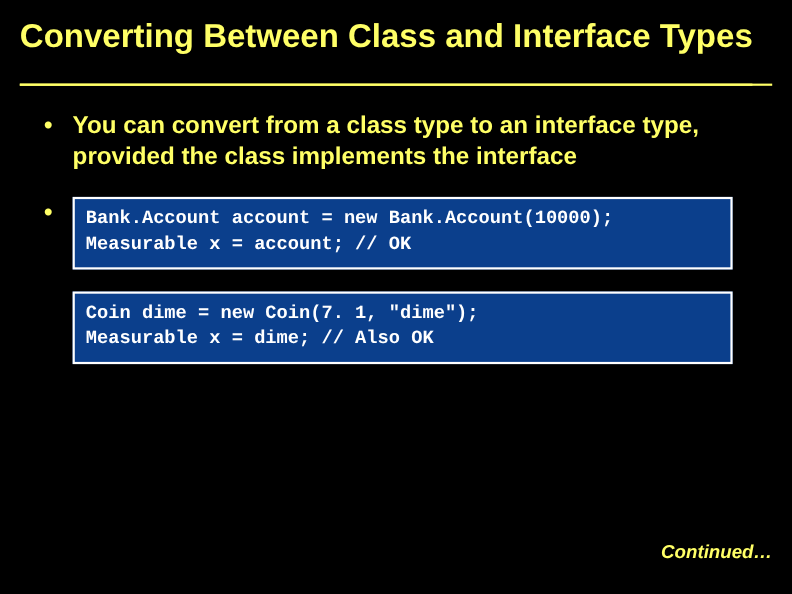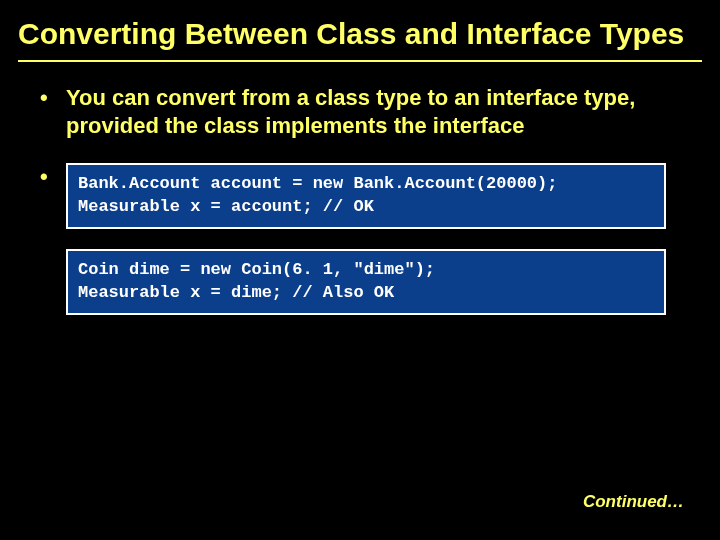--- a/index.html
+++ b/index.html
@@ -19,7 +19,7 @@
     font-size: 30px;
     font-weight: bold;
     line-height: 1.2;
-    padding-bottom: 8px;
+    padding-bottom: 24px;
     border-bottom: 2px solid #ffff66;
     margin-bottom: 22px;
     display: inline-block;

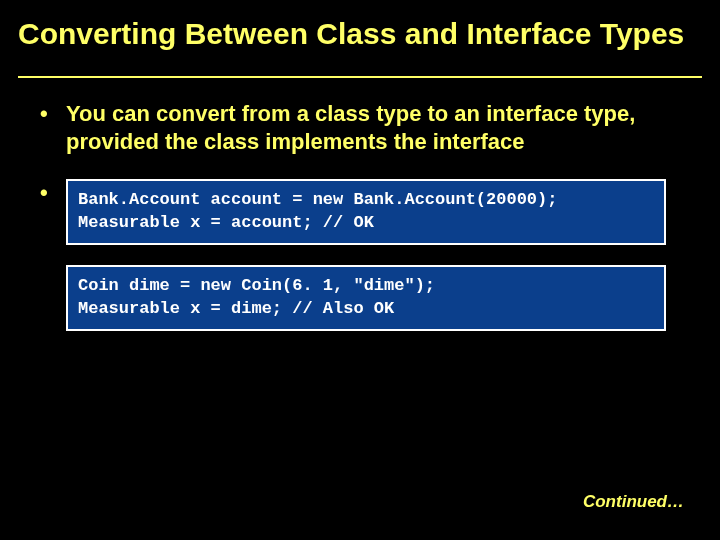--- a/index.html
+++ b/index.html
@@ -89,7 +89,7 @@
     </li>
     <li>
       <div class="code-wrap">
-        <div class="codebox">Bank.Account account = new Bank.Account(20000);
+        <div class="codebox">Bank.Account account = new Bank.Account(10000);
 Measurable x = account; // OK</div>
         <div class="codebox">Coin dime = new Coin(6. 1, "dime");
 Measurable x = dime; // Also OK</div>

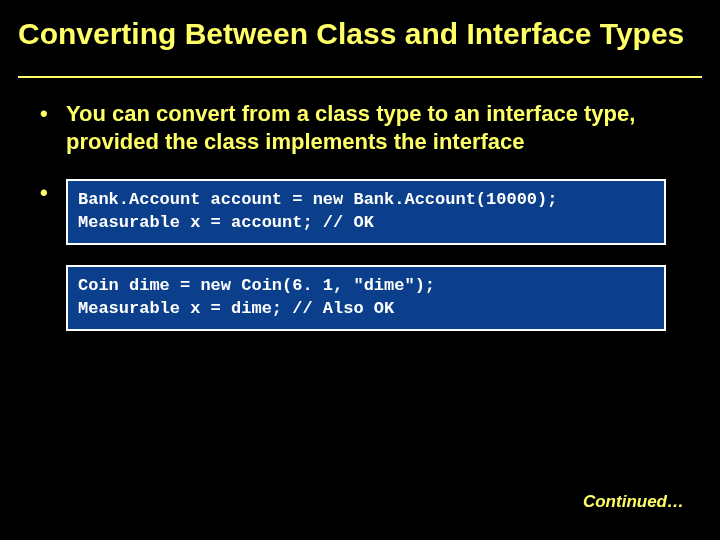--- a/index.html
+++ b/index.html
@@ -91,7 +91,7 @@
       <div class="code-wrap">
         <div class="codebox">Bank.Account account = new Bank.Account(10000);
 Measurable x = account; // OK</div>
-        <div class="codebox">Coin dime = new Coin(6. 1, "dime");
+        <div class="codebox">Coin dime = new Coin(7. 1, "dime");
 Measurable x = dime; // Also OK</div>
       </div>
     </li>

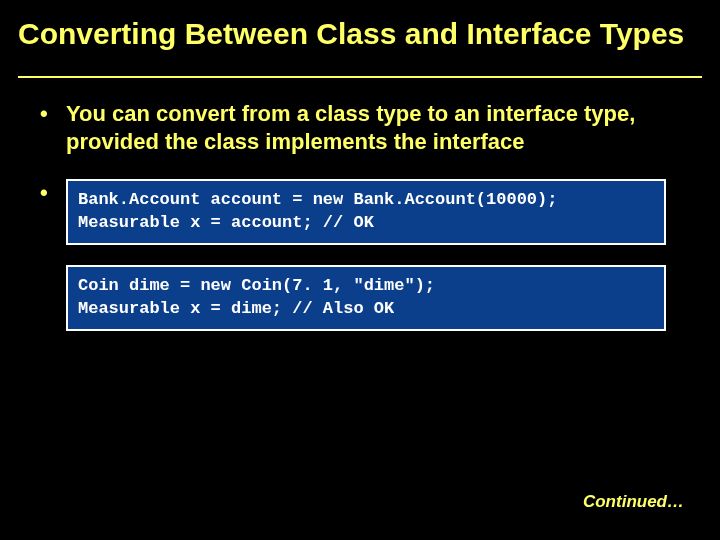--- a/index.html
+++ b/index.html
@@ -68,7 +68,7 @@
   }
   .continued {
     position: absolute;
-    right: 36px;
+    right: 18px;
     bottom: 28px;
     font-size: 17px;
     font-weight: bold;

